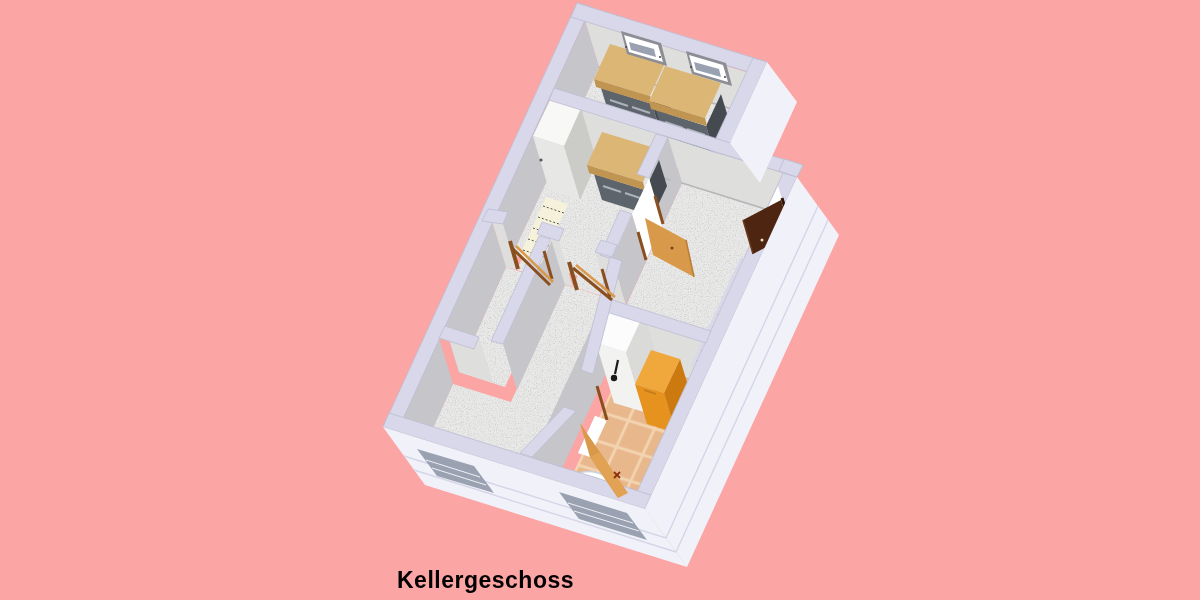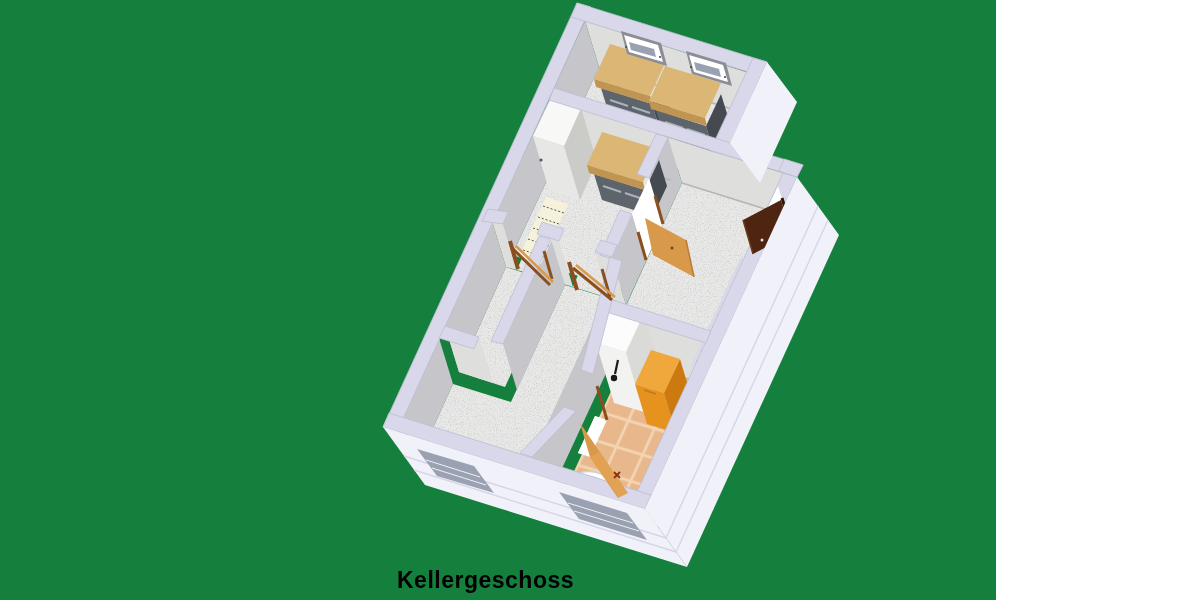--- a/index.html
+++ b/index.html
@@ -3,7 +3,7 @@
 <meta charset="utf-8">
 <style>
   html,body{margin:0;padding:0;background:#ffffff;}
-  #stage{position:relative;width:996px;height:600px;background:#15803d;overflow:hidden;
+  #stage{position:relative;width:1200px;height:600px;background:#fca5a5;overflow:hidden;
          font-family:"Liberation Sans", sans-serif;}
   svg{position:absolute;left:0;top:0;}
   text.title{font-family:"Liberation Sans", sans-serif;font-weight:bold;font-size:23px;letter-spacing:0.5px;}

